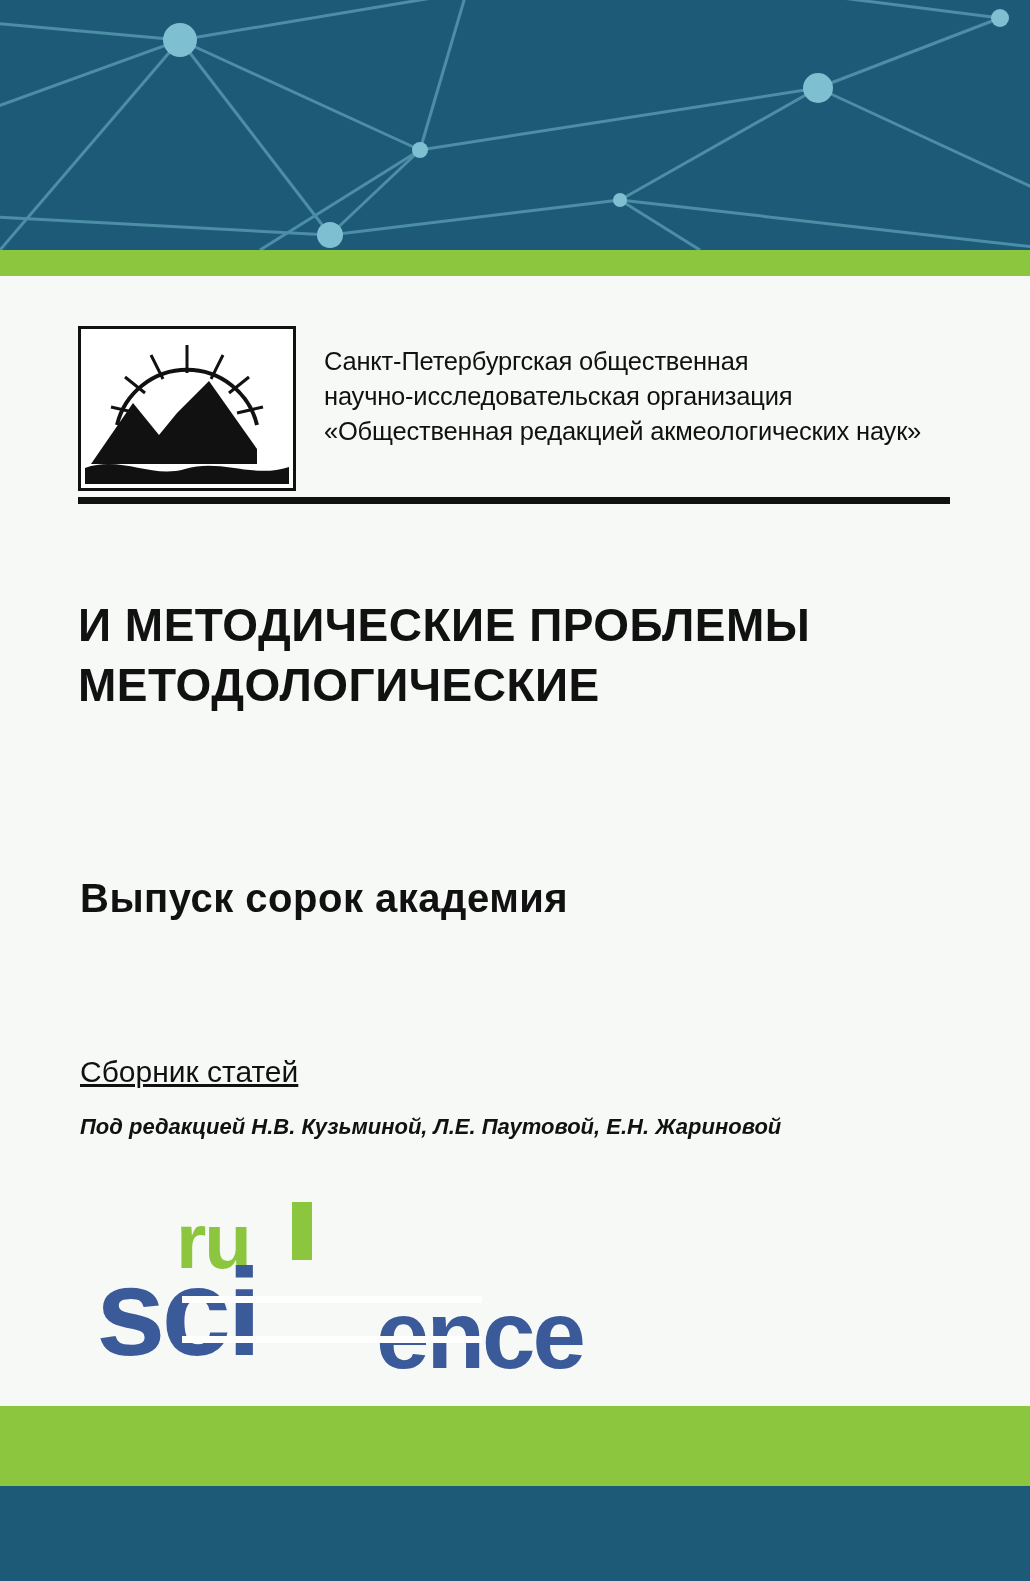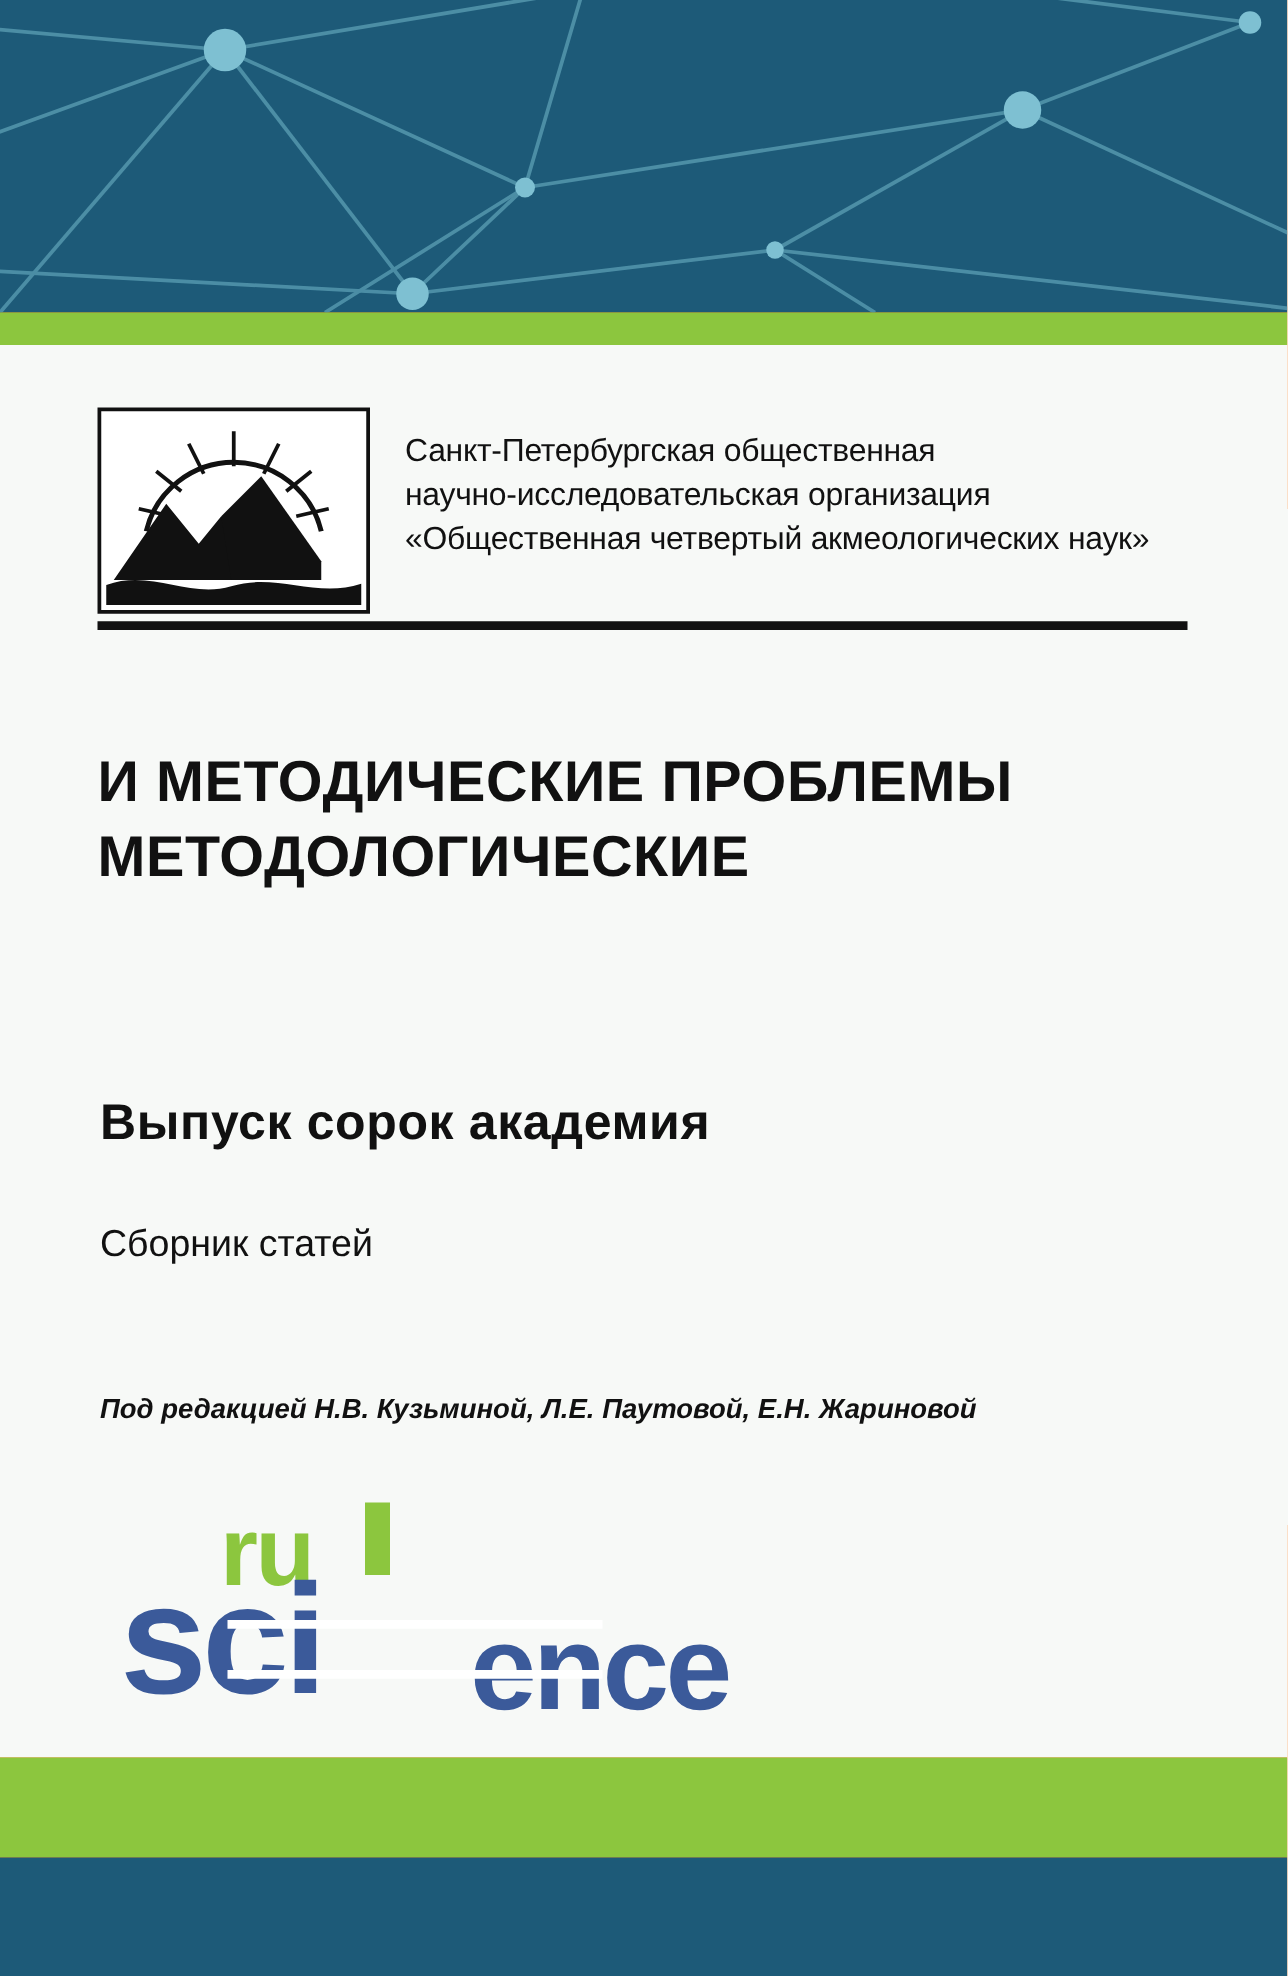--- a/index.html
+++ b/index.html
@@ -278,7 +278,7 @@
         <div class="pub-text">
           <div>Санкт-Петербургская общественная</div>
           <div>научно-исследовательская организация</div>
-          <div>«Общественная четвертый акмеологических наук»</div>
+          <div>«Общественная редакцией акмеологических наук»</div>
         </div>
       </div>
       <div class="pub-rule"></div>

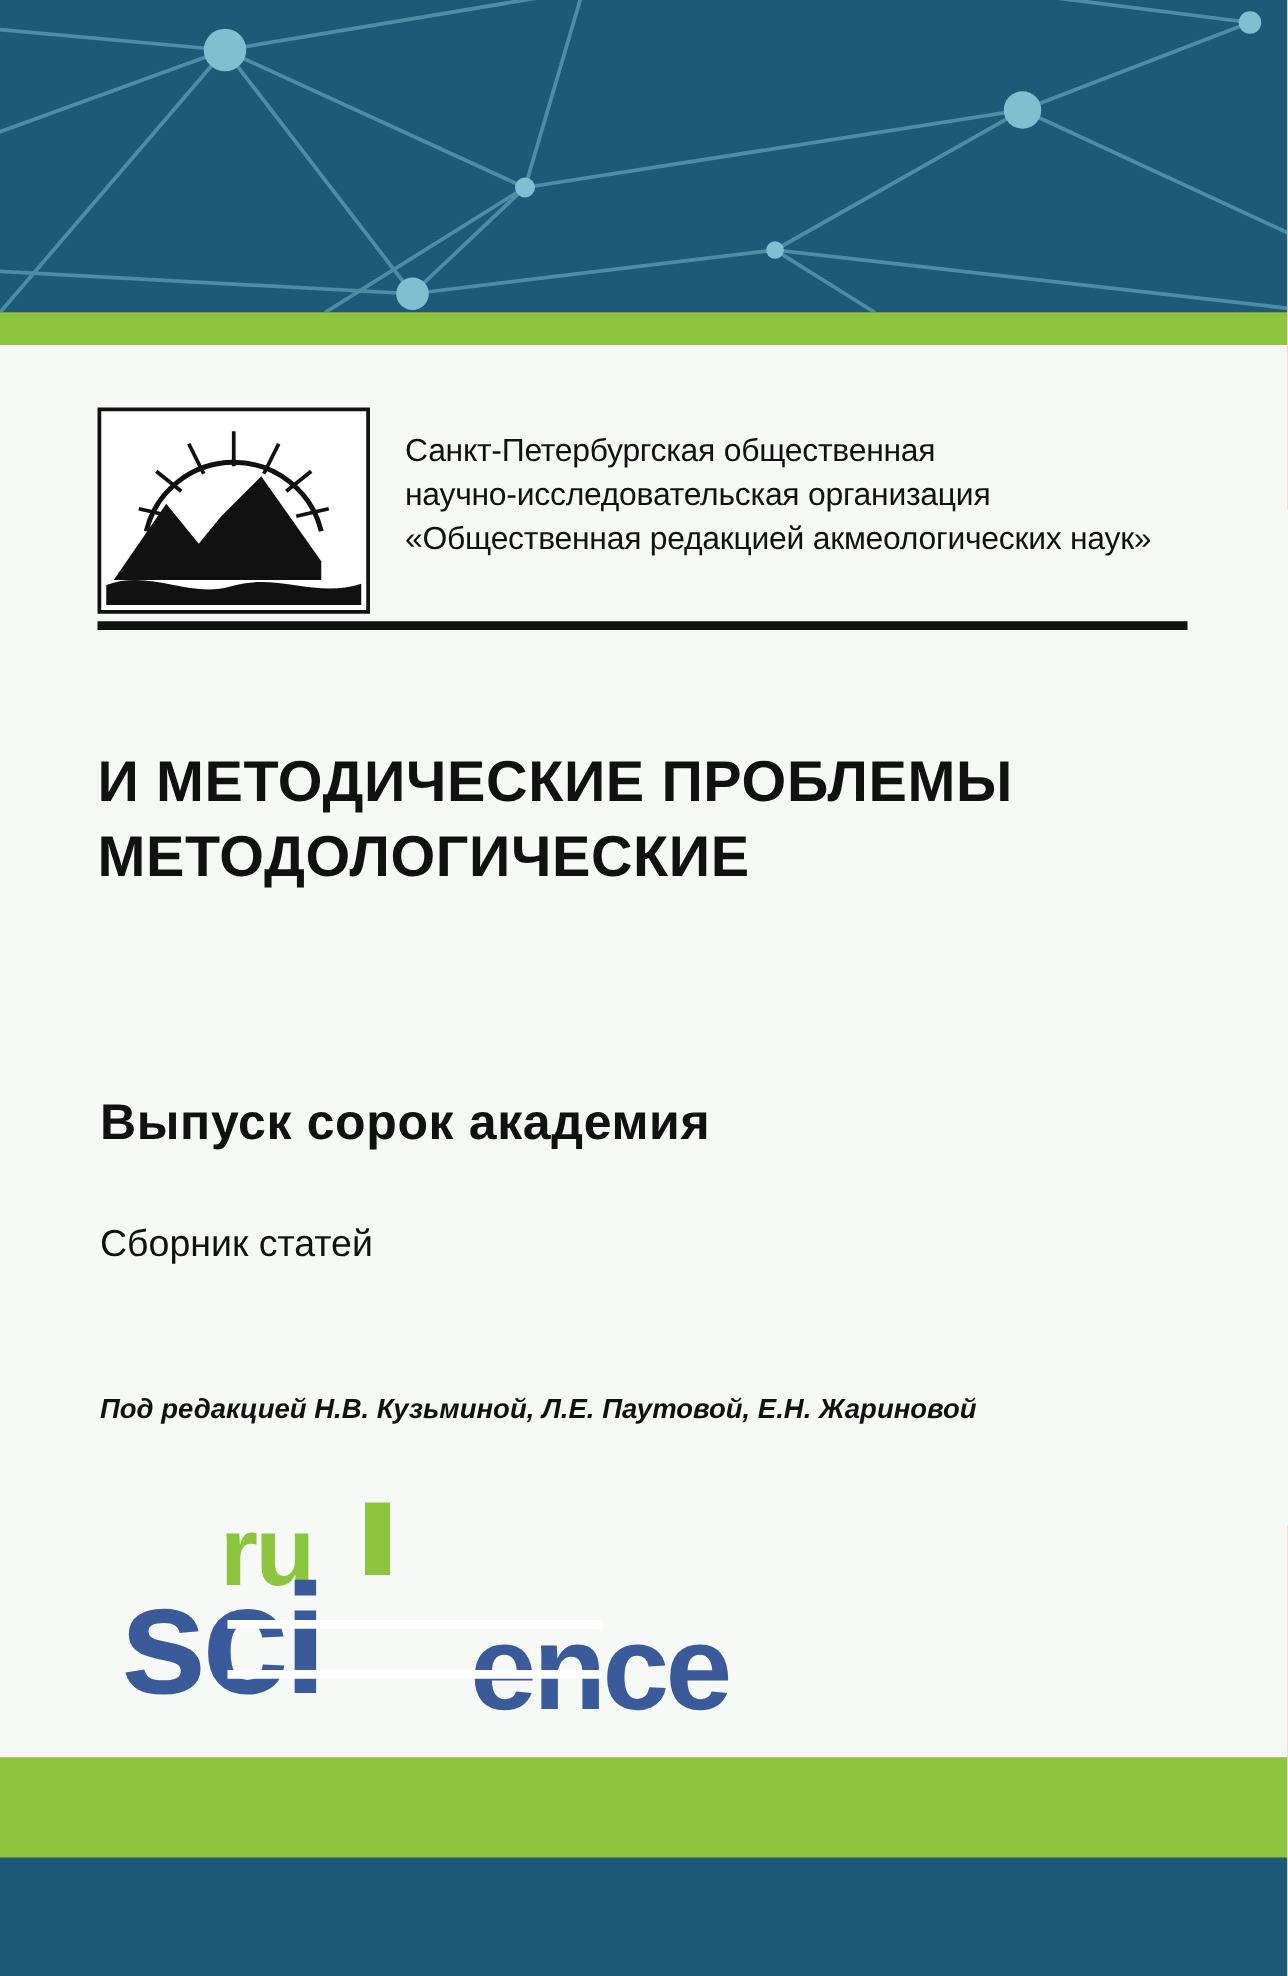--- a/index.html
+++ b/index.html
@@ -113,9 +113,10 @@
   .kind {
     position: absolute;
     left: 80px;
-    top: 703px;
+    top: 779px;
     font-size: 30px;
     color: #111;
+    text-decoration: underline;
   }
   .editors {
     position: absolute;

